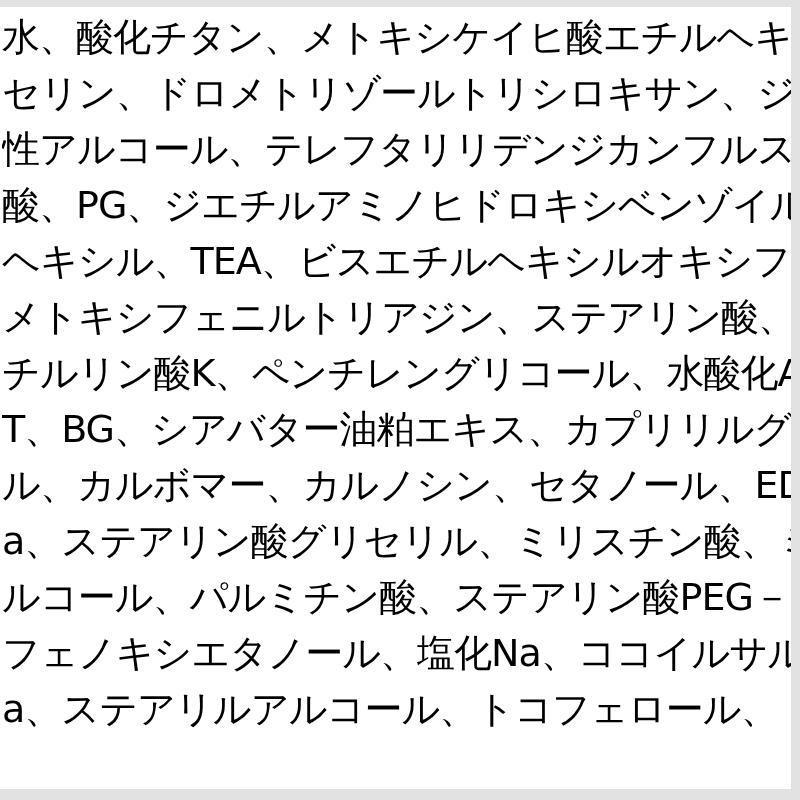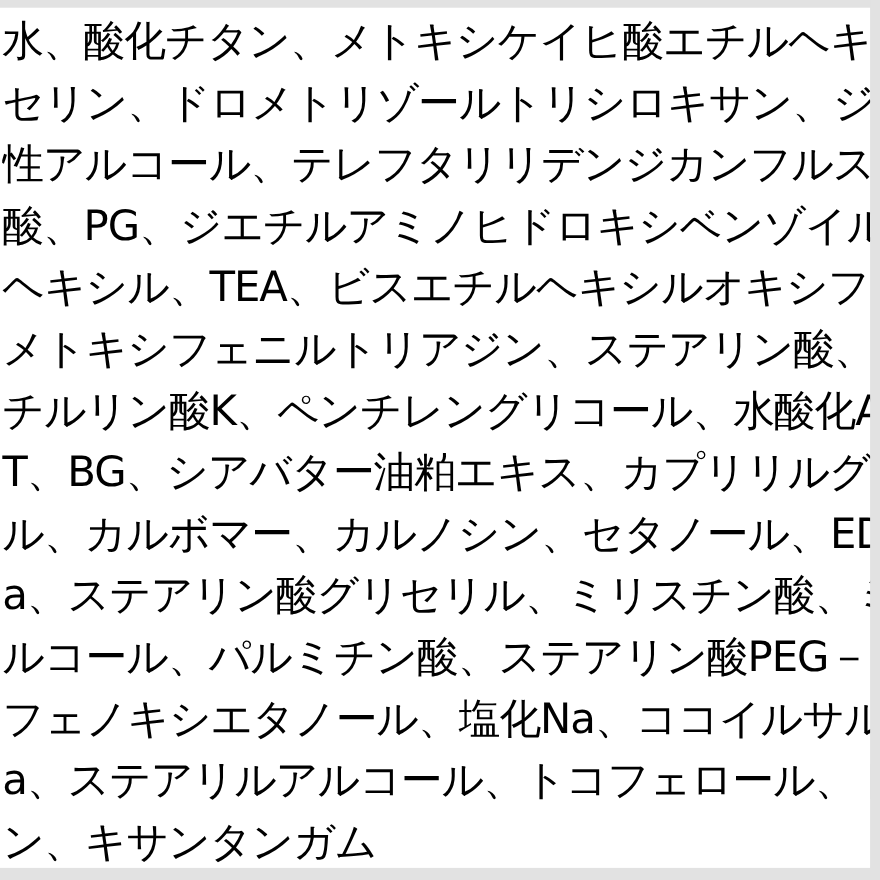--- a/index.html
+++ b/index.html
@@ -60,7 +60,6 @@
   <div class="text-line">ルコール、パルミチン酸、ステアリン酸PEG－100、</div>
   <div class="text-line">フェノキシエタノール、塩化Na、ココイルサルコシンN</div>
   <div class="text-line">a、ステアリルアルコール、トコフェロール、トロメタミ</div>
-  <div class="text-line">ン、キサンタンガム</div>
 </div>
 
 </body></html>

